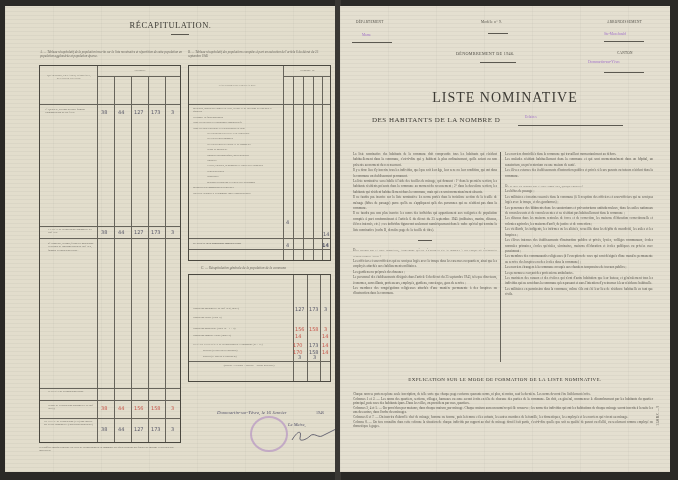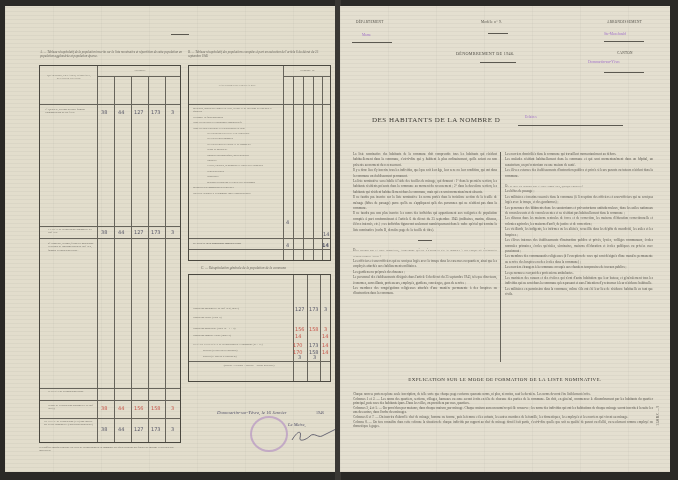--- a/index.html
+++ b/index.html
@@ -47,6 +47,7 @@
 <div class="page page-left">
   <div class="grid-bg"></div>
 
+  <div class="abs title-recap" style="top:14px;">RÉCAPITULATION.</div>
   <div class="abs hr-small" style="left:166px;top:28px;width:18px;"></div>
 
   <div class="abs tiny" style="left:35px;top:44px;width:143px;">A. — Tableau récapitulatif de la population inscrite sur la liste nominative et répartition de cette population en population agglomérée et population éparse.</div>

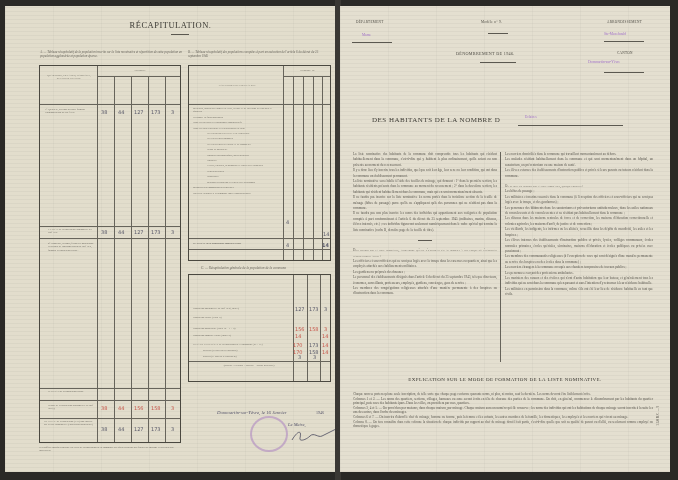--- a/index.html
+++ b/index.html
@@ -217,6 +217,7 @@
   <div class="abs purple" style="left:248px;top:54px;font-size:3.6px;">Dommartin-sur-Yèvre</div>
   <div class="abs hr-small" style="left:264px;top:66px;width:40px;"></div>
 
+  <div class="abs liste-title" style="left:0;width:330px;top:84px;">LISTE NOMINATIVE</div>
 
   <div class="abs habitants" style="left:32px;top:110px;">DES HABITANTS DE LA NOMBRE D</div>
   <div class="abs purple" style="left:185px;top:109px;font-size:3.6px;">Eclaires</div>

